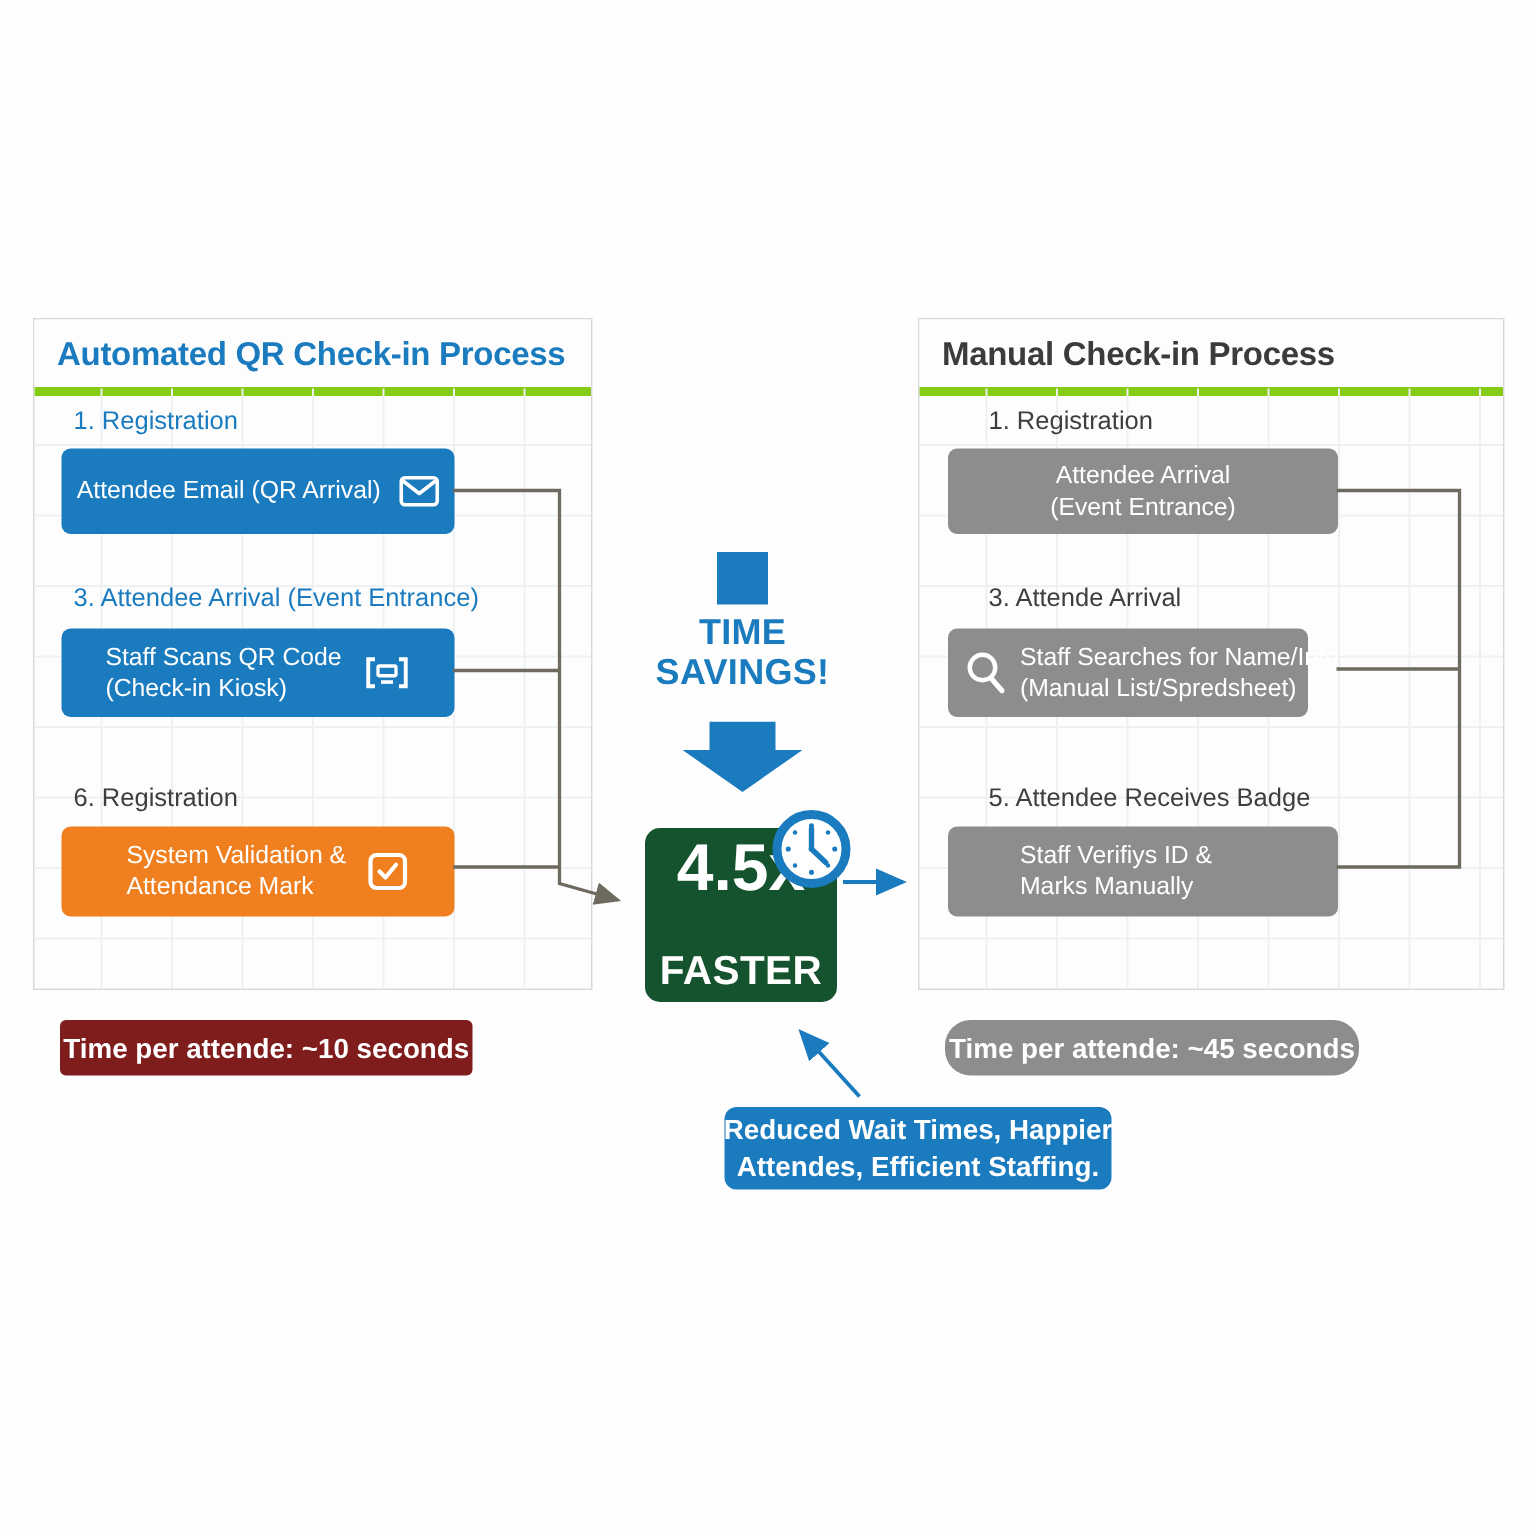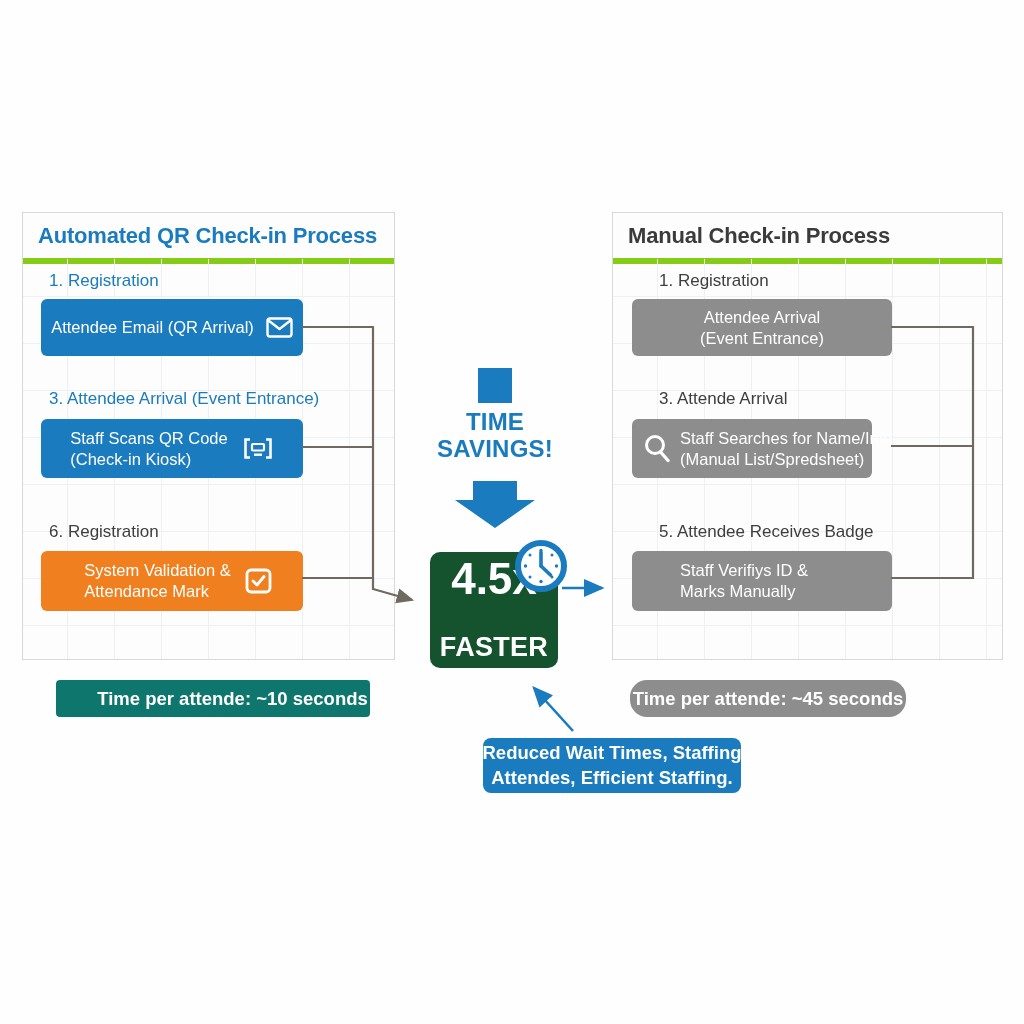--- a/index.html
+++ b/index.html
@@ -38,7 +38,7 @@
   .plain-left{justify-content:flex-start;padding-left:48px;text-align:left;}
   .time-note{position:absolute;top:680px;height:37px;border-radius:4px;color:#ffffff;
     font-size:18.5px;font-weight:700;display:flex;align-items:center;justify-content:center;white-space:nowrap;}
-  #left-time-note{left:56px;width:275px;background:#0f766e;padding-left:39px;}
+  #left-time-note{left:40px;width:275px;background:#7f1d1d;}
   #right-time-note{left:630px;width:276px;background:#8d8d8d;border-radius:17px;}
   
   #arrow-top-square{position:absolute;left:478px;top:368px;width:34px;height:35px;background:#1a7bbf;}

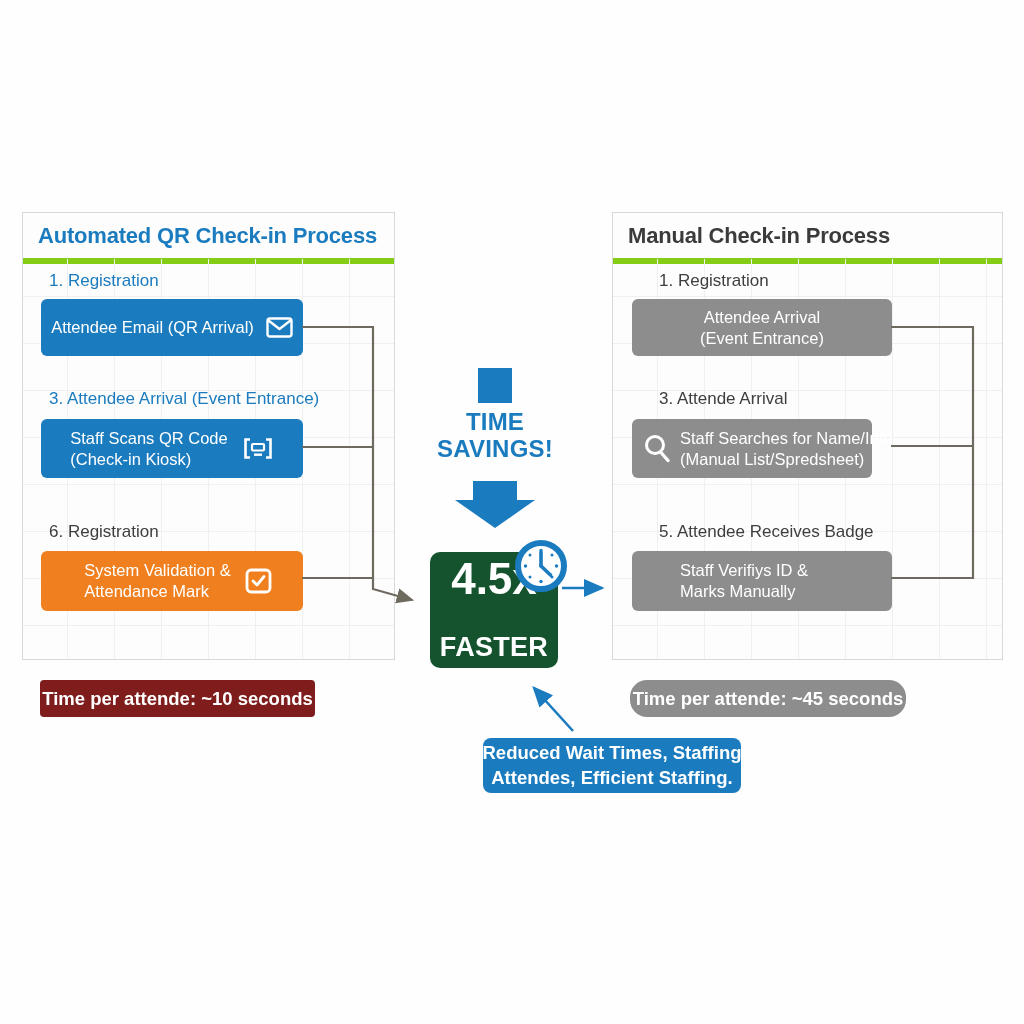--- a/index.html
+++ b/index.html
@@ -212,7 +212,7 @@
   <div class="time-note" id="right-time-note">Time per attende: ~45 seconds</div>
 
   <div id="benefit-box">
-    <span>Reduced Wait Times, Staffing</span>
+    <span>Reduced Wait Times, Happier</span>
     <span>Attendes, Efficient Staffing.</span>
   </div>
 

